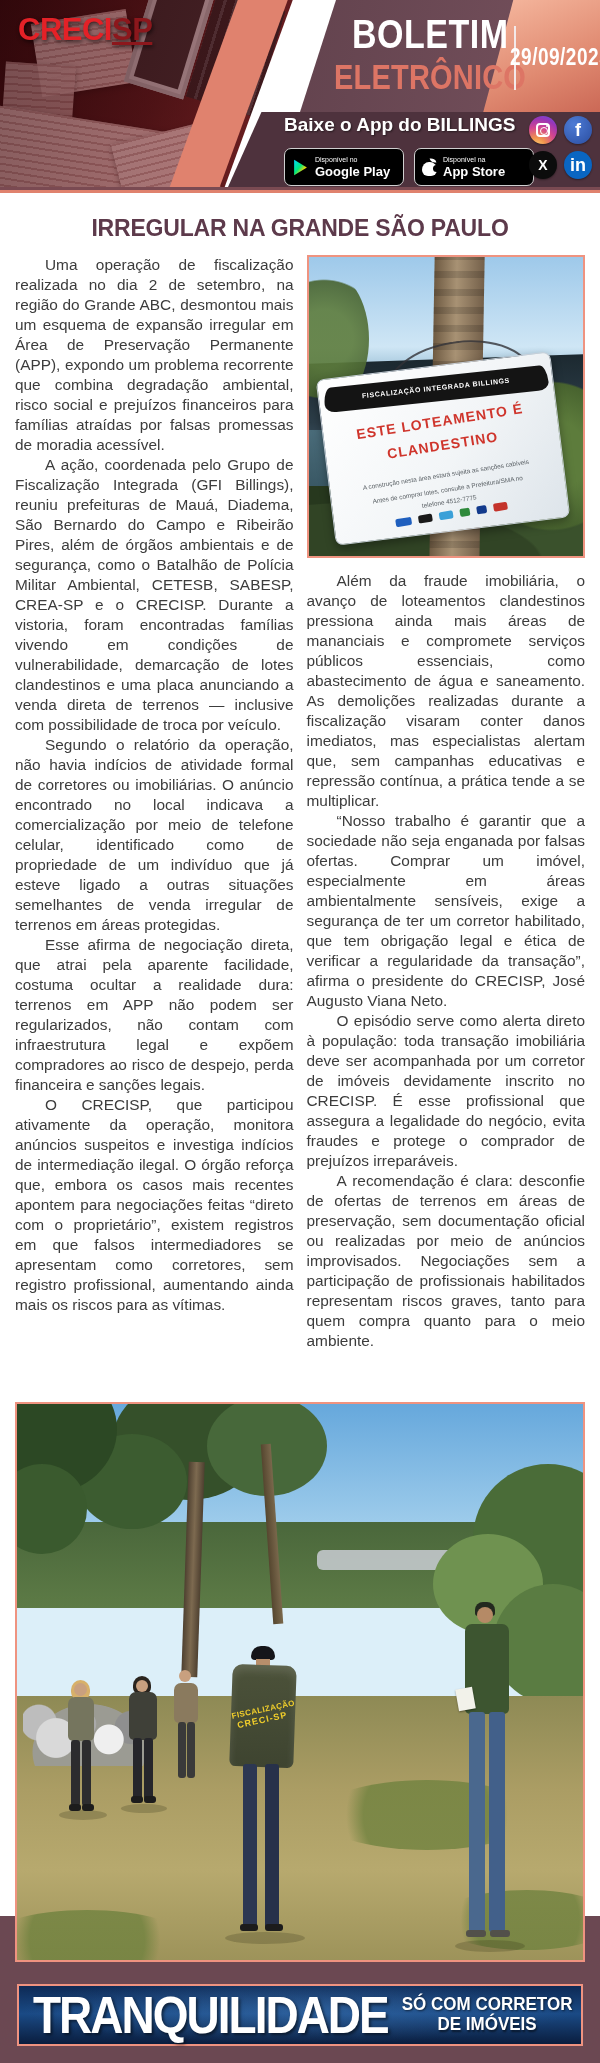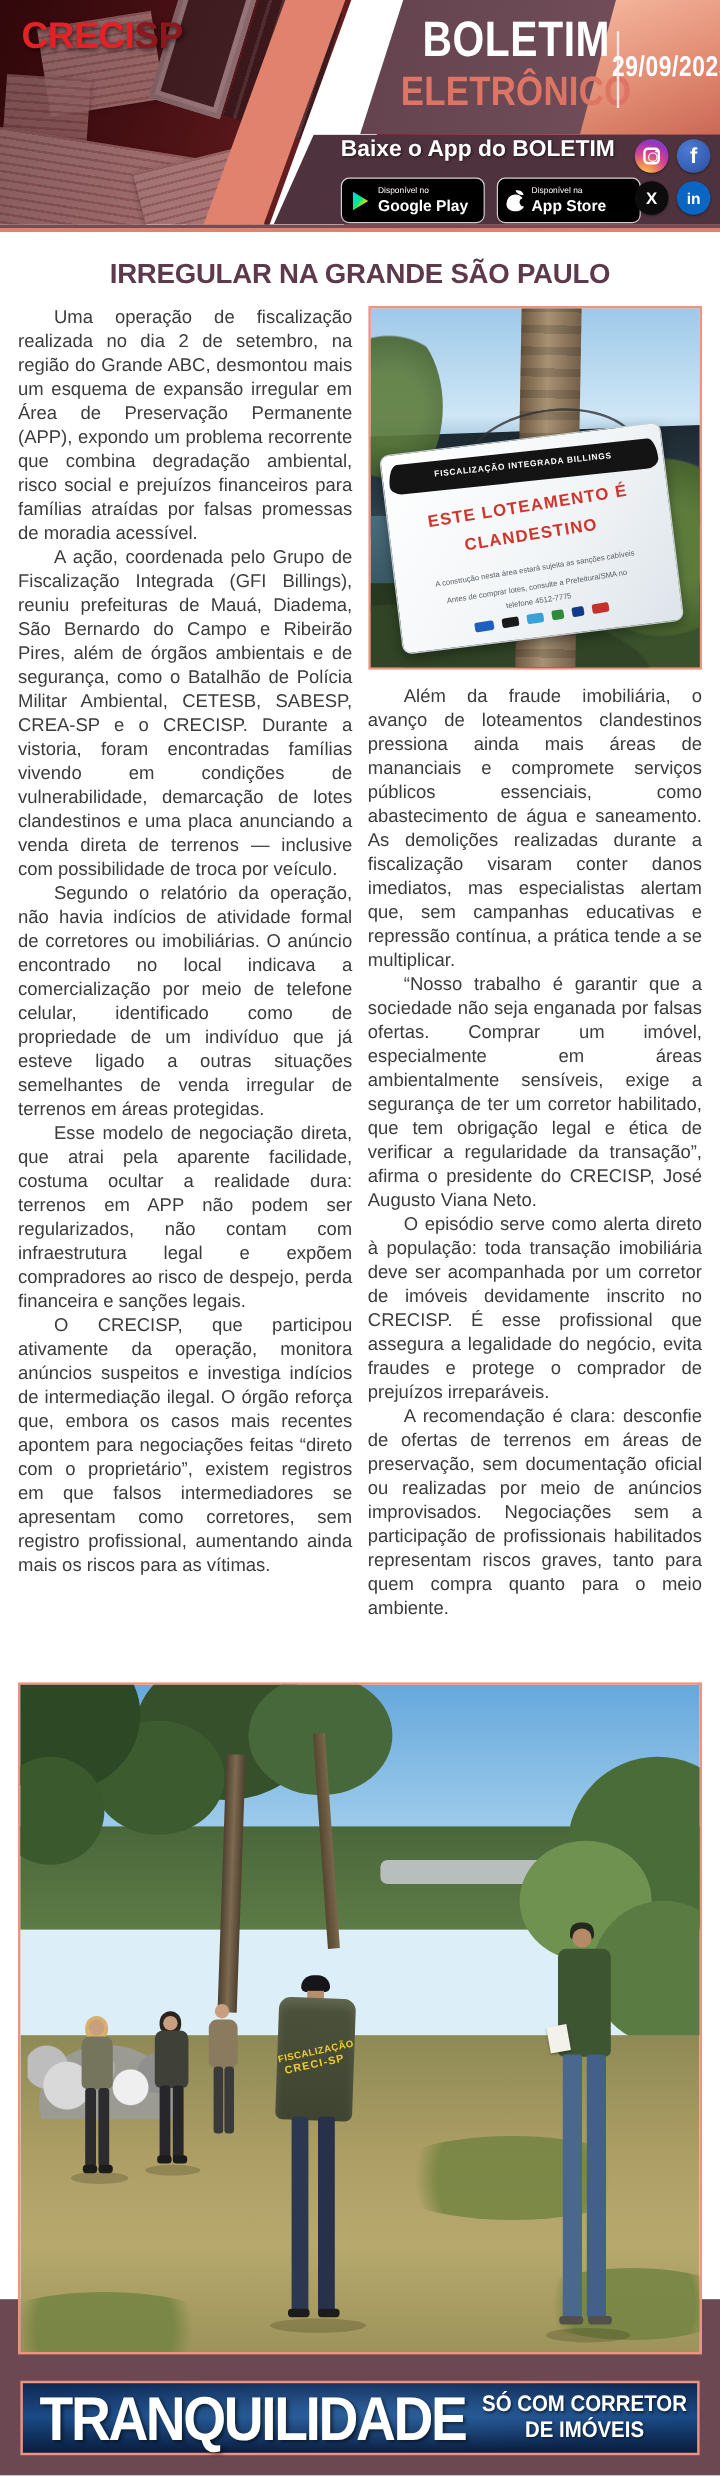--- a/index.html
+++ b/index.html
@@ -36,7 +36,7 @@
     background:linear-gradient(108deg, rgba(60,8,12,.62), rgba(140,35,38,.38) 55%, rgba(215,110,100,.22)); }
   .logo { position:absolute; left:18px; top:12px; font-size:31px; font-weight:900; letter-spacing:-.5px;
     text-shadow:1px 2px 4px rgba(0,0,0,.65); }
-  .logo-creci { color:#e32127; } .logo-sp { color:#8c171c; }
+  .logo-creci { color:#e32127; } .logo-sp { color:#8c171c;text-decoration:underline; }
 
   .stripe { position:absolute; top:-12px; height:215px; }
   .stripe-salmon { left:203px; width:50px; background:#e0826e; transform:skewX(-20deg); }

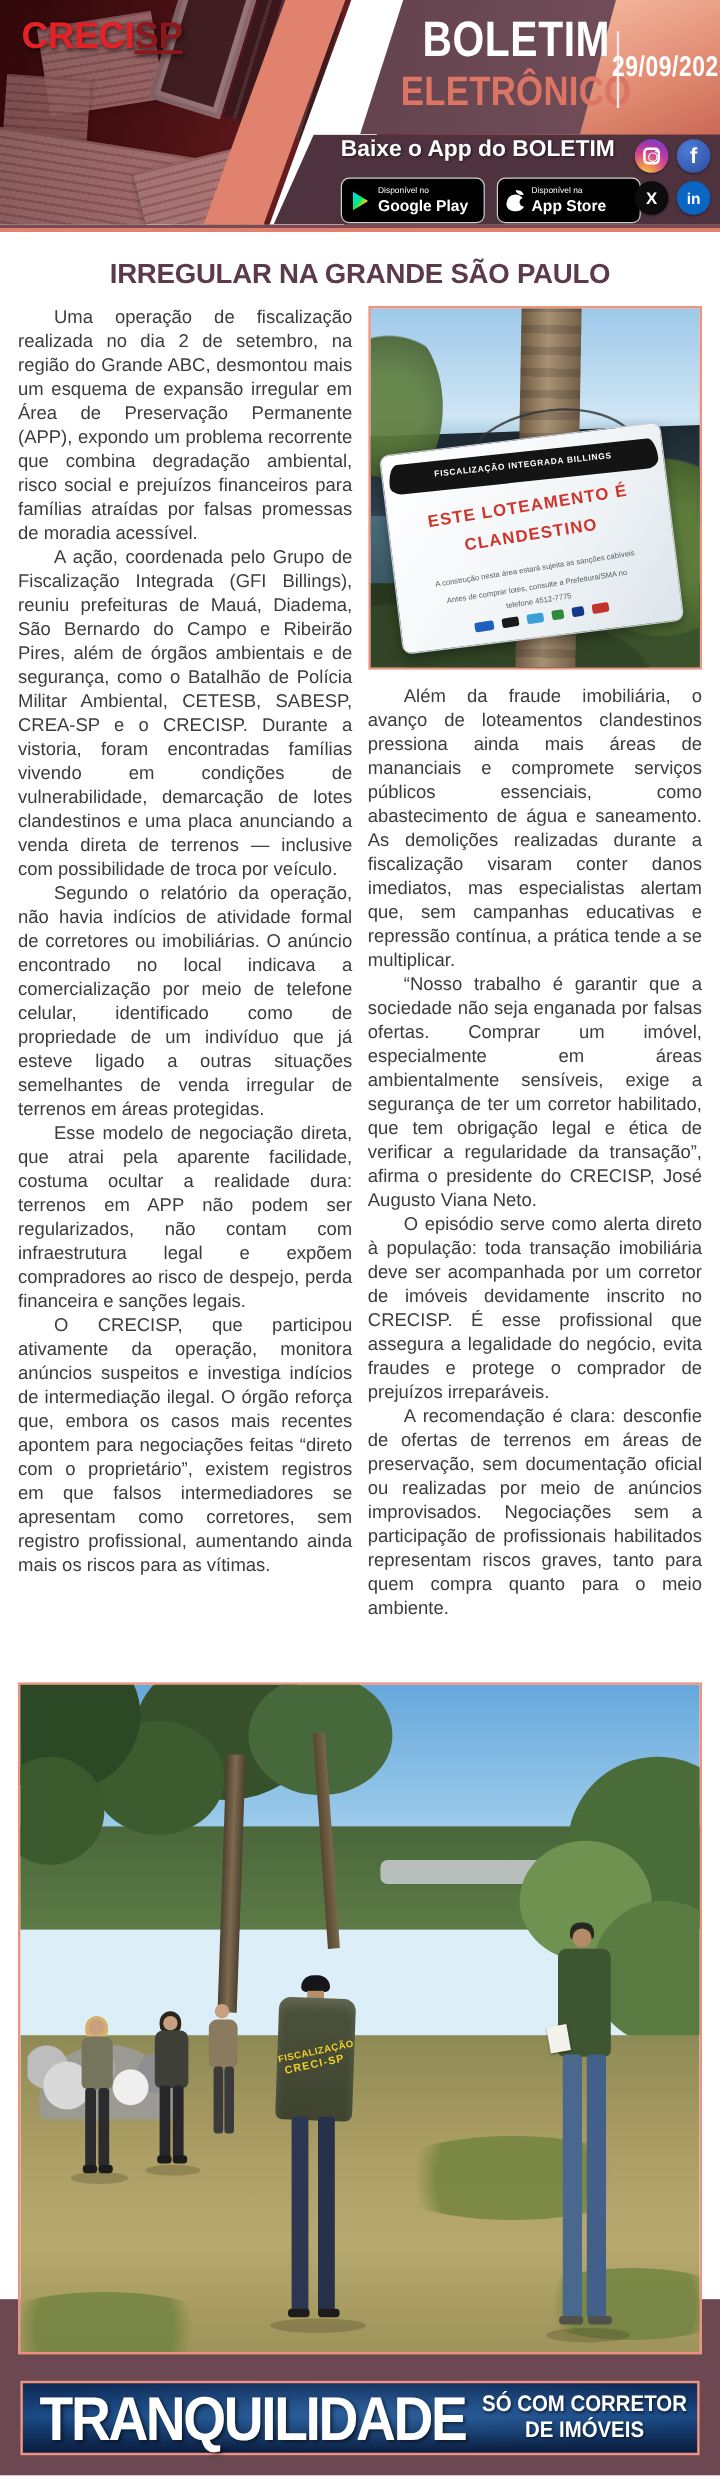--- a/index.html
+++ b/index.html
@@ -214,7 +214,7 @@
     </div>
 
     <div class="app-band">
-      <div class="app-label">Baixe o App do BOLETIM</div>
+      <div class="app-label">Baixe o App do BILLINGS</div>
 
       <div class="badge badge-google">
         <svg width="17" height="19" viewBox="0 0 24 24">

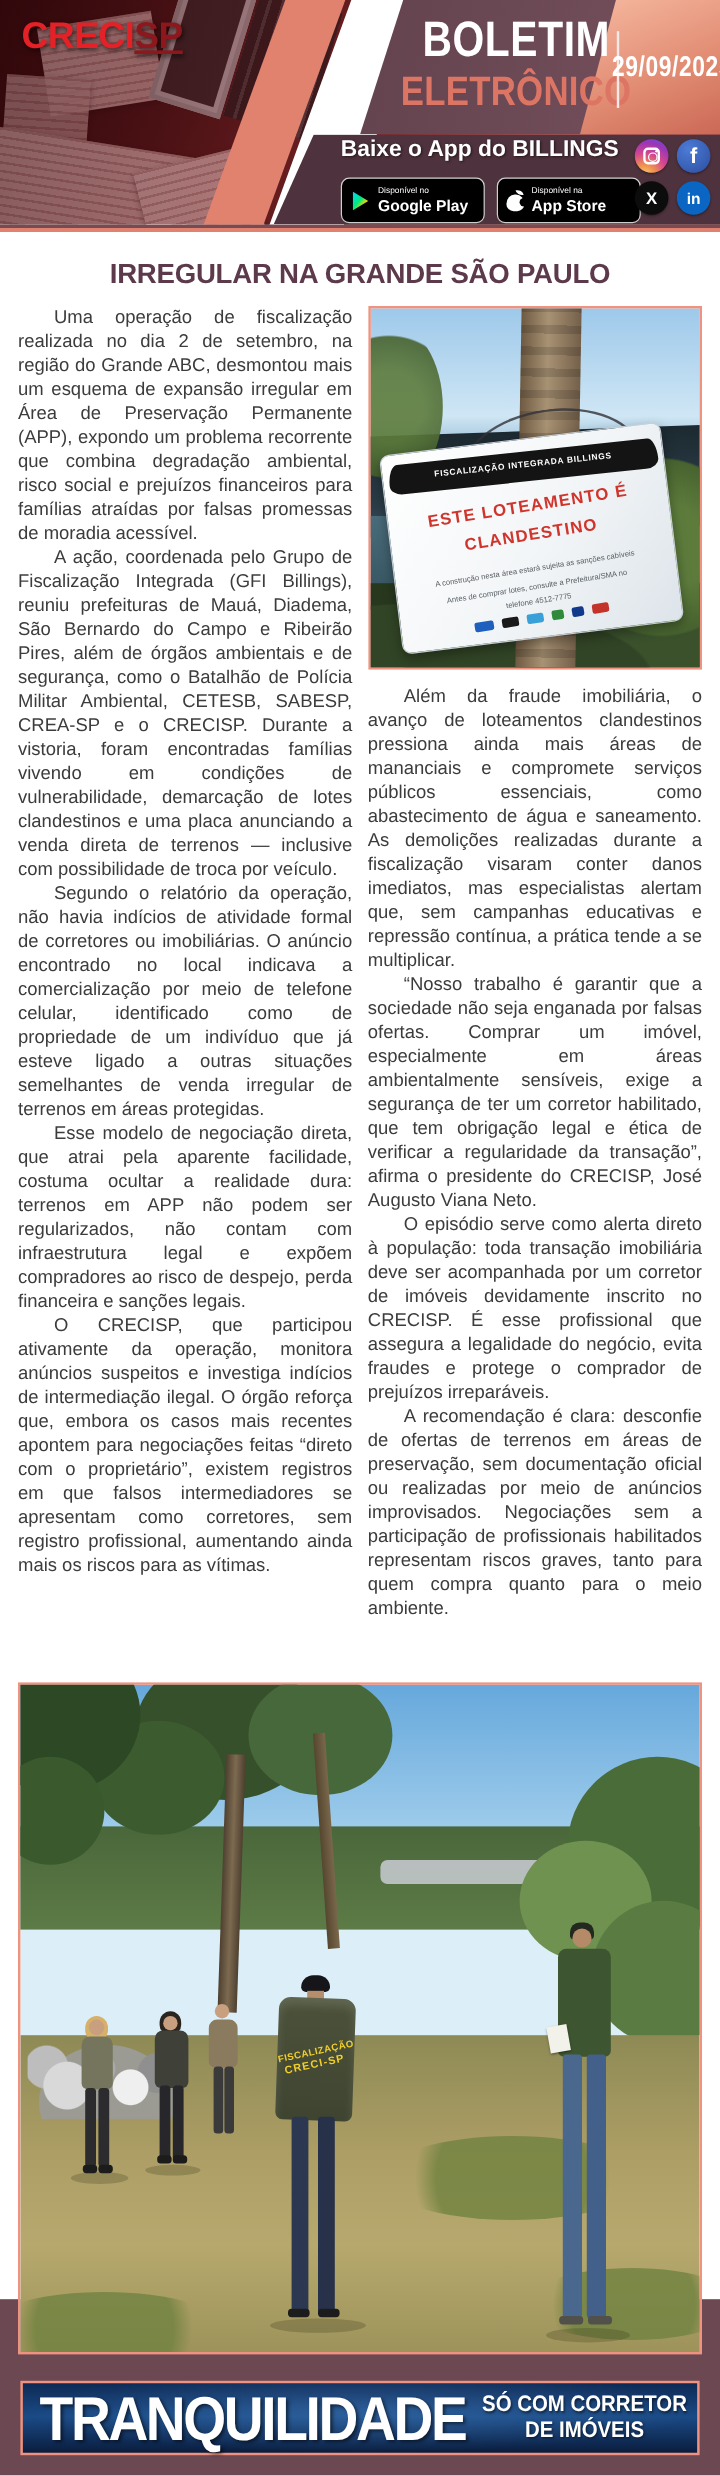--- a/index.html
+++ b/index.html
@@ -80,7 +80,7 @@
   .cam::after { content:""; position:absolute; right:0; top:0; width:2px; height:2px; background:#fff; border-radius:50%; }
   .soc.fb { background:radial-gradient(circle at 35% 30%, #4d7bd6, #2b4ea0); font-size:18px; }
   .soc.xx { background:#0c0c0c; font-size:14px; }
-  .soc.li { background:#0a66c2; font-size:13px; }
+  .soc.li { background:#0a66c2; font-size:18px; }
 
   .header-rule { height:8px; background:linear-gradient(180deg,#7a4a52 0 3px,#e0826e 3px 6px,#ffffff 6px); }
 

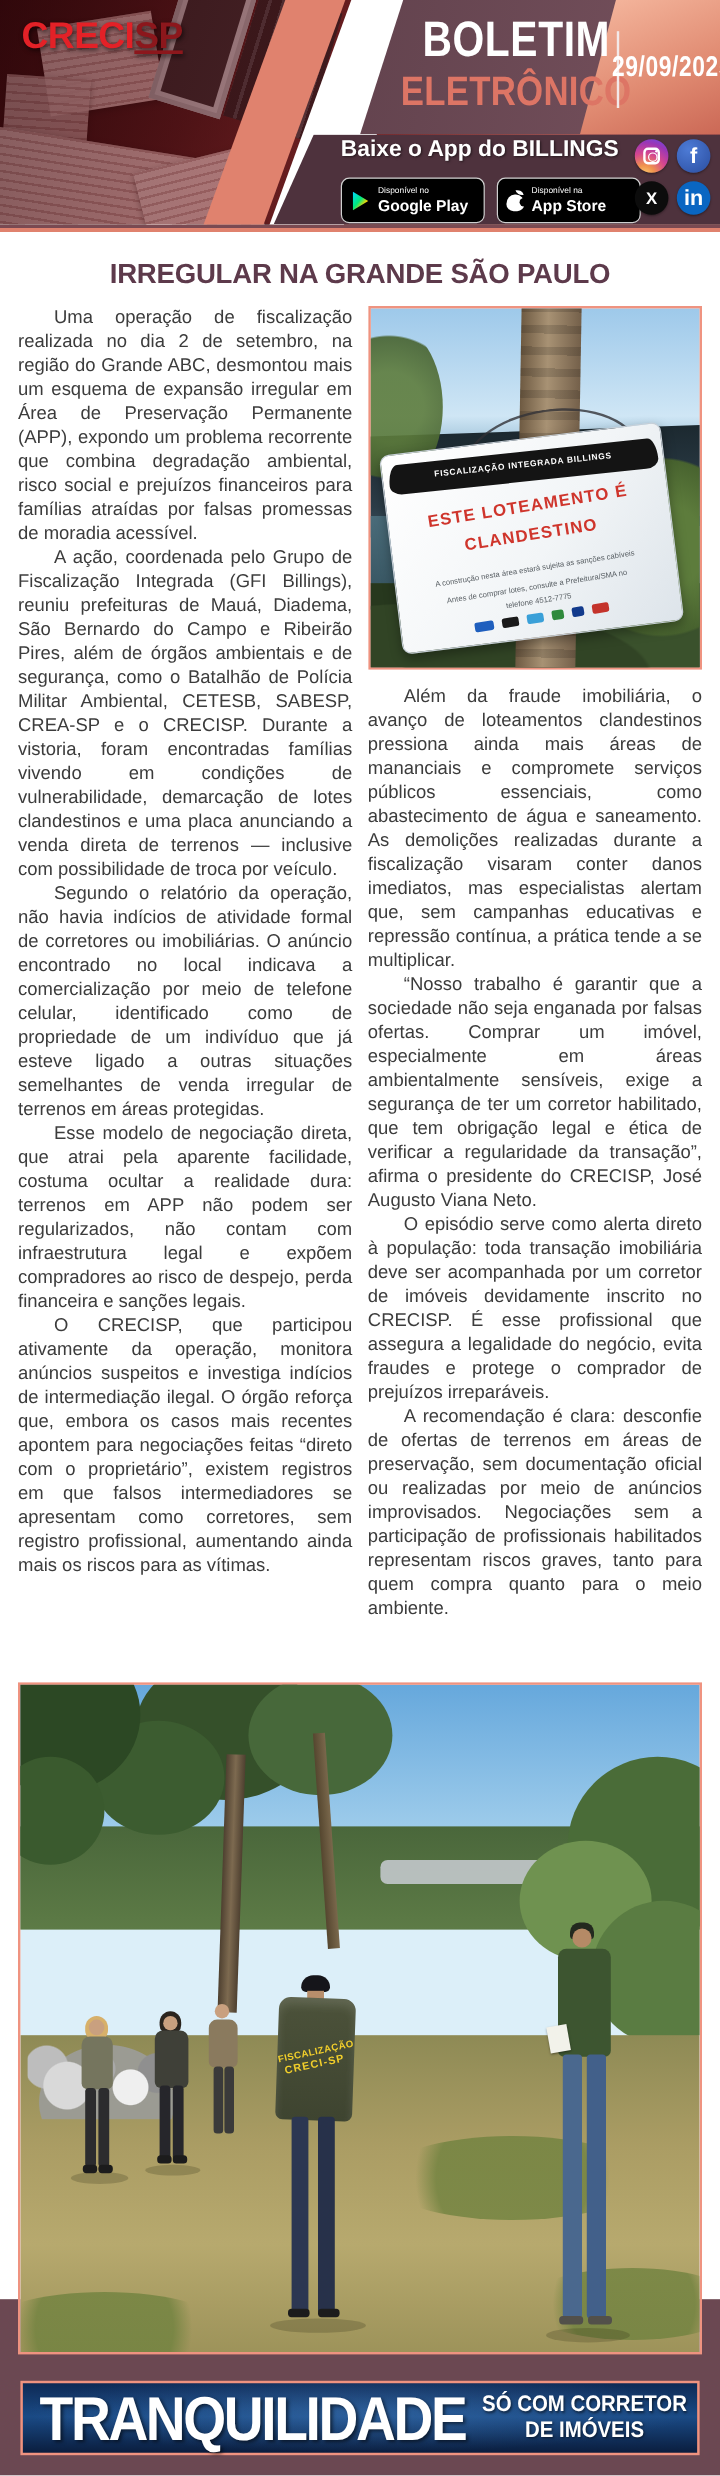--- a/index.html
+++ b/index.html
@@ -271,7 +271,7 @@
       <p>Uma operação de fiscalização realizada no dia 2 de setembro, na região do Grande ABC, desmontou mais um esquema de expansão irregular em Área de Preservação Permanente (APP), expondo um problema recorrente que combina degradação ambiental, risco social e prejuízos financeiros para famílias atraídas por falsas promessas de moradia acessível.</p>
       <p>A ação, coordenada pelo Grupo de Fiscalização Integrada (GFI Billings), reuniu prefeituras de Mauá, Diadema, São Bernardo do Campo e Ribeirão Pires, além de órgãos ambientais e de segurança, como o Batalhão de Polícia Militar Ambiental, CETESB, SABESP, CREA-SP e o CRECISP. Durante a vistoria, foram encontradas famílias vivendo em condições de vulnerabilidade, demarcação de lotes clandestinos e uma placa anunciando a venda direta de terrenos — inclusive com possibilidade de troca por veículo.</p>
       <p>Segundo o relatório da operação, não havia indícios de atividade formal de corretores ou imobiliárias. O anúncio encontrado no local indicava a comercialização por meio de telefone celular, identificado como de propriedade de um indivíduo que já esteve ligado a outras situações semelhantes de venda irregular de terrenos em áreas protegidas.</p>
-      <p>Esse modelo de negociação direta, que atrai pela aparente facilidade, costuma ocultar a realidade dura: terrenos em APP não podem ser regularizados, não contam com infraestrutura legal e expõem compradores ao risco de despejo, perda financeira e sanções legais.</p>
+      <p>Esse afirma de negociação direta, que atrai pela aparente facilidade, costuma ocultar a realidade dura: terrenos em APP não podem ser regularizados, não contam com infraestrutura legal e expõem compradores ao risco de despejo, perda financeira e sanções legais.</p>
       <p>O CRECISP, que participou ativamente da operação, monitora anúncios suspeitos e investiga indícios de intermediação ilegal. O órgão reforça que, embora os casos mais recentes apontem para negociações feitas “direto com o proprietário”, existem registros em que falsos intermediadores se apresentam como corretores, sem registro profissional, aumentando ainda mais os riscos para as vítimas.</p>
     </div>
 

